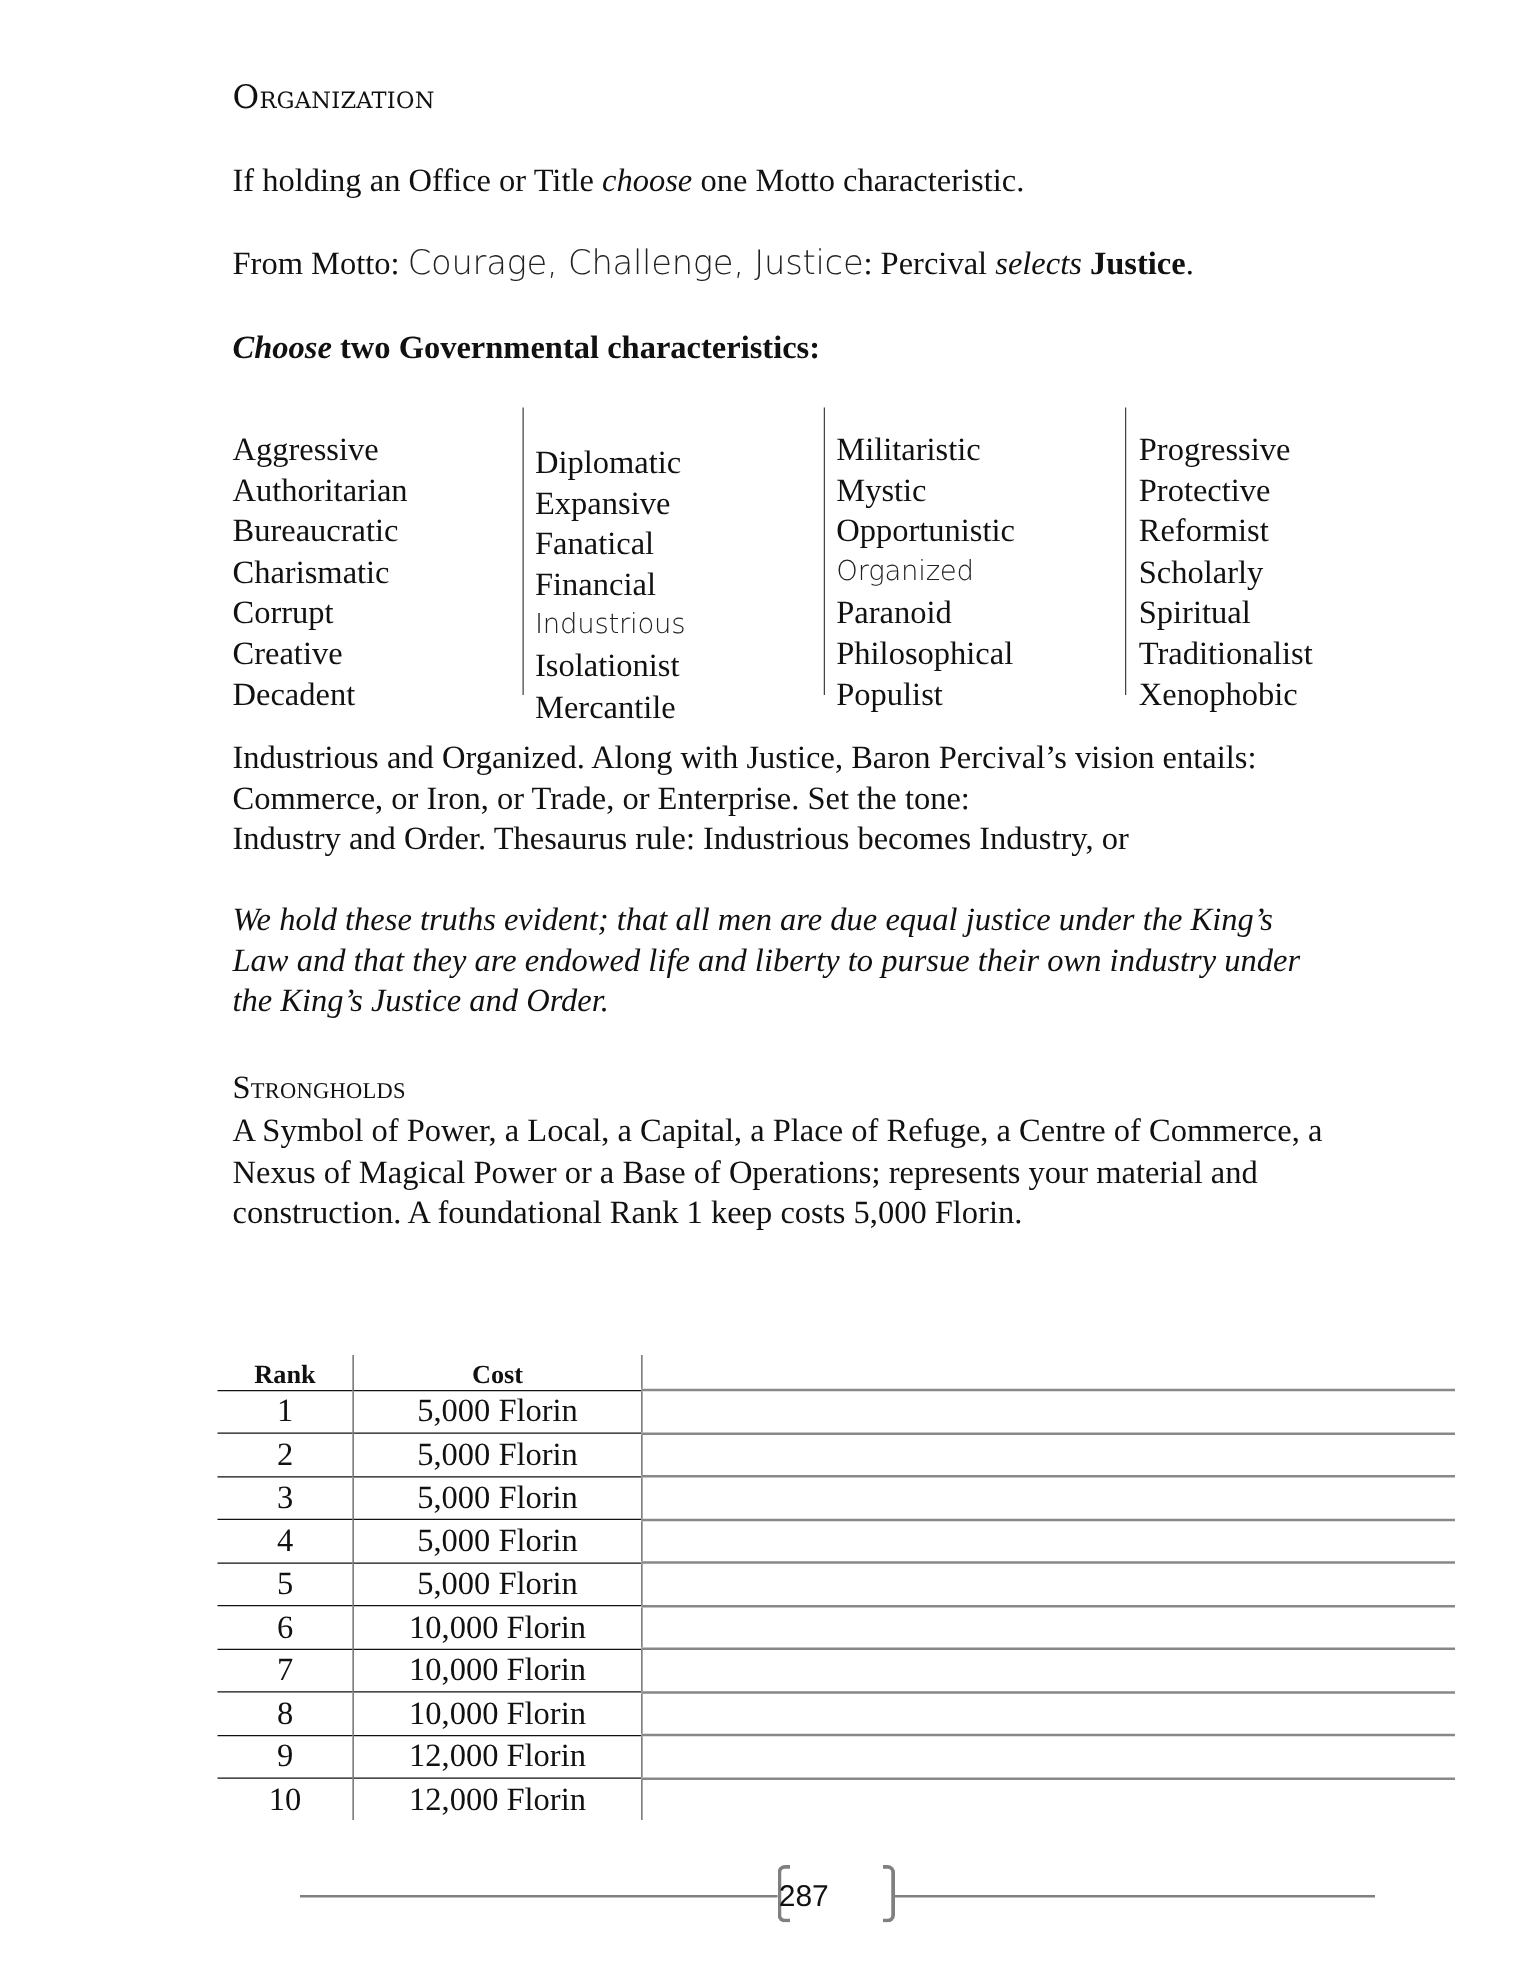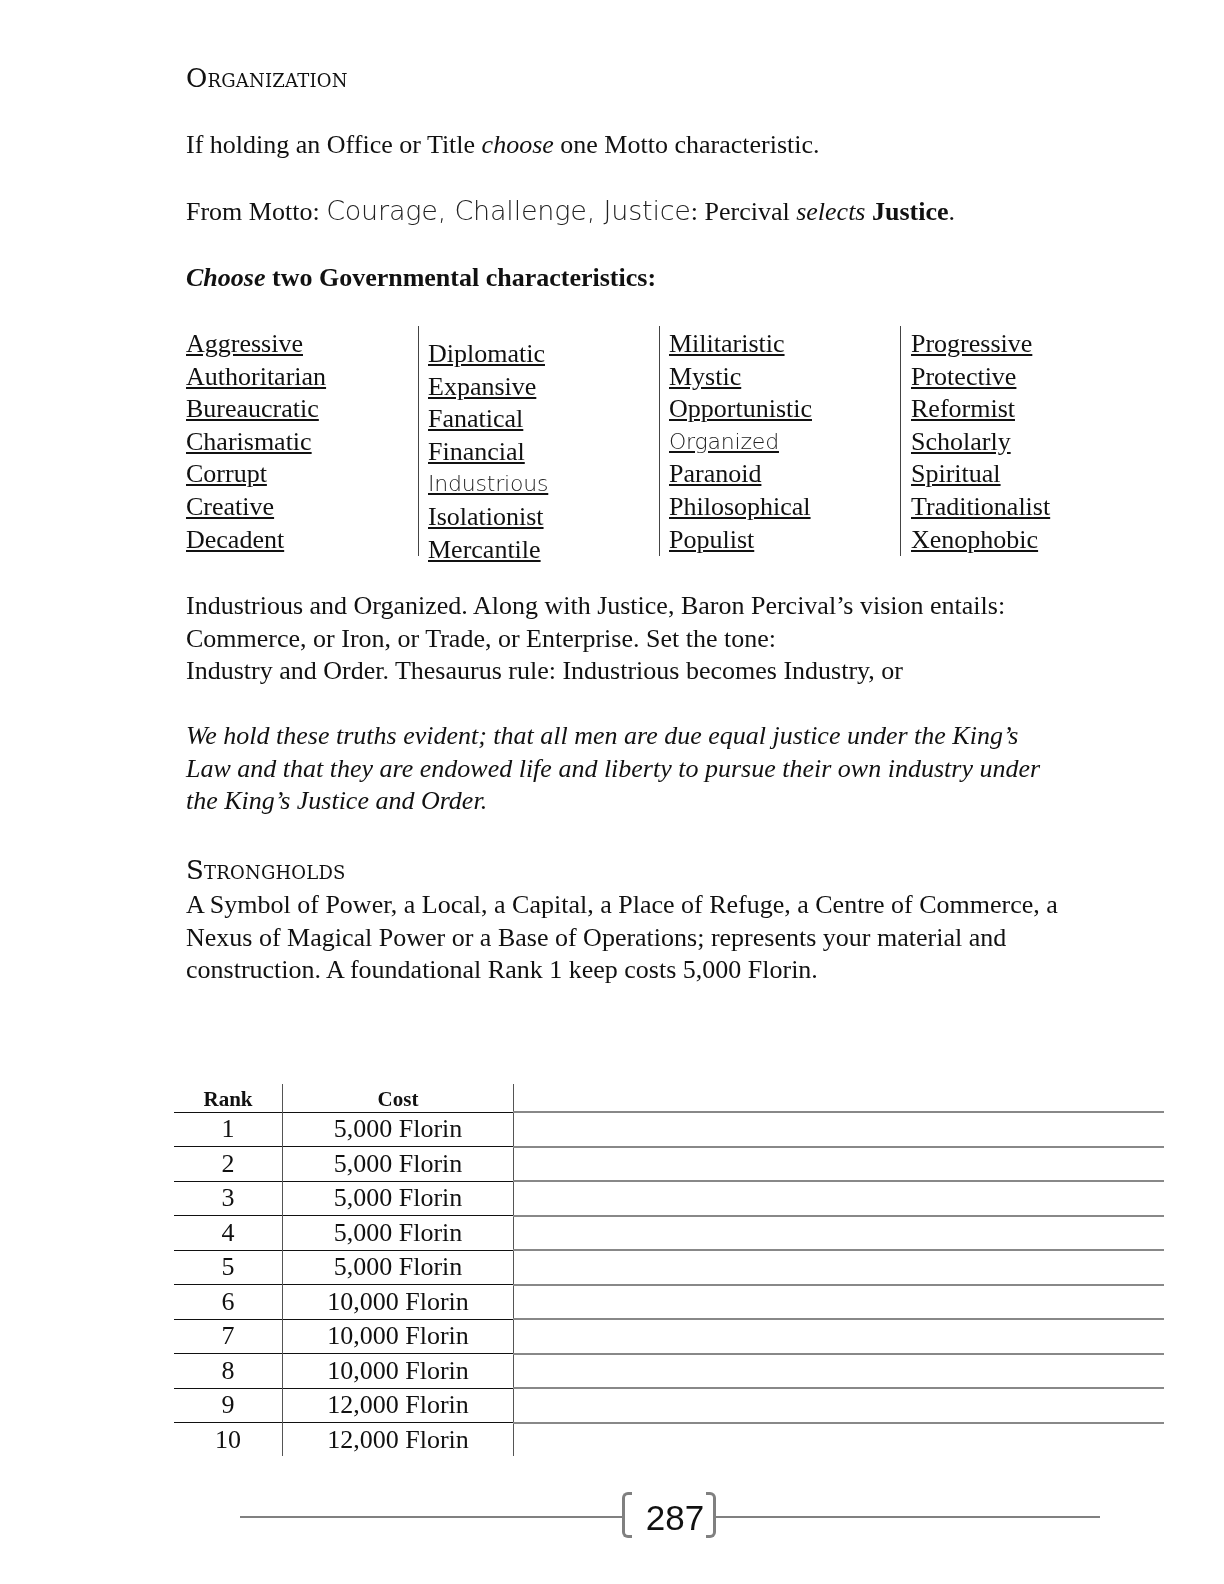--- a/index.html
+++ b/index.html
@@ -25,7 +25,7 @@
     strong { font-weight: bold; }
 
     
-    .char-col { top: 328px; height: 230px; text-decoration: underline; }
+    .char-col { top: 344px; height: 230px; }
     .char-col .item { font-size: 26px; line-height: 32.6px; white-space: nowrap; display: block; }
     .char-col .item.hand { font-size: 22px; line-height: 32.6px; }
     .divider { top: 326px; width: 1px; height: 230px; background: #444; }

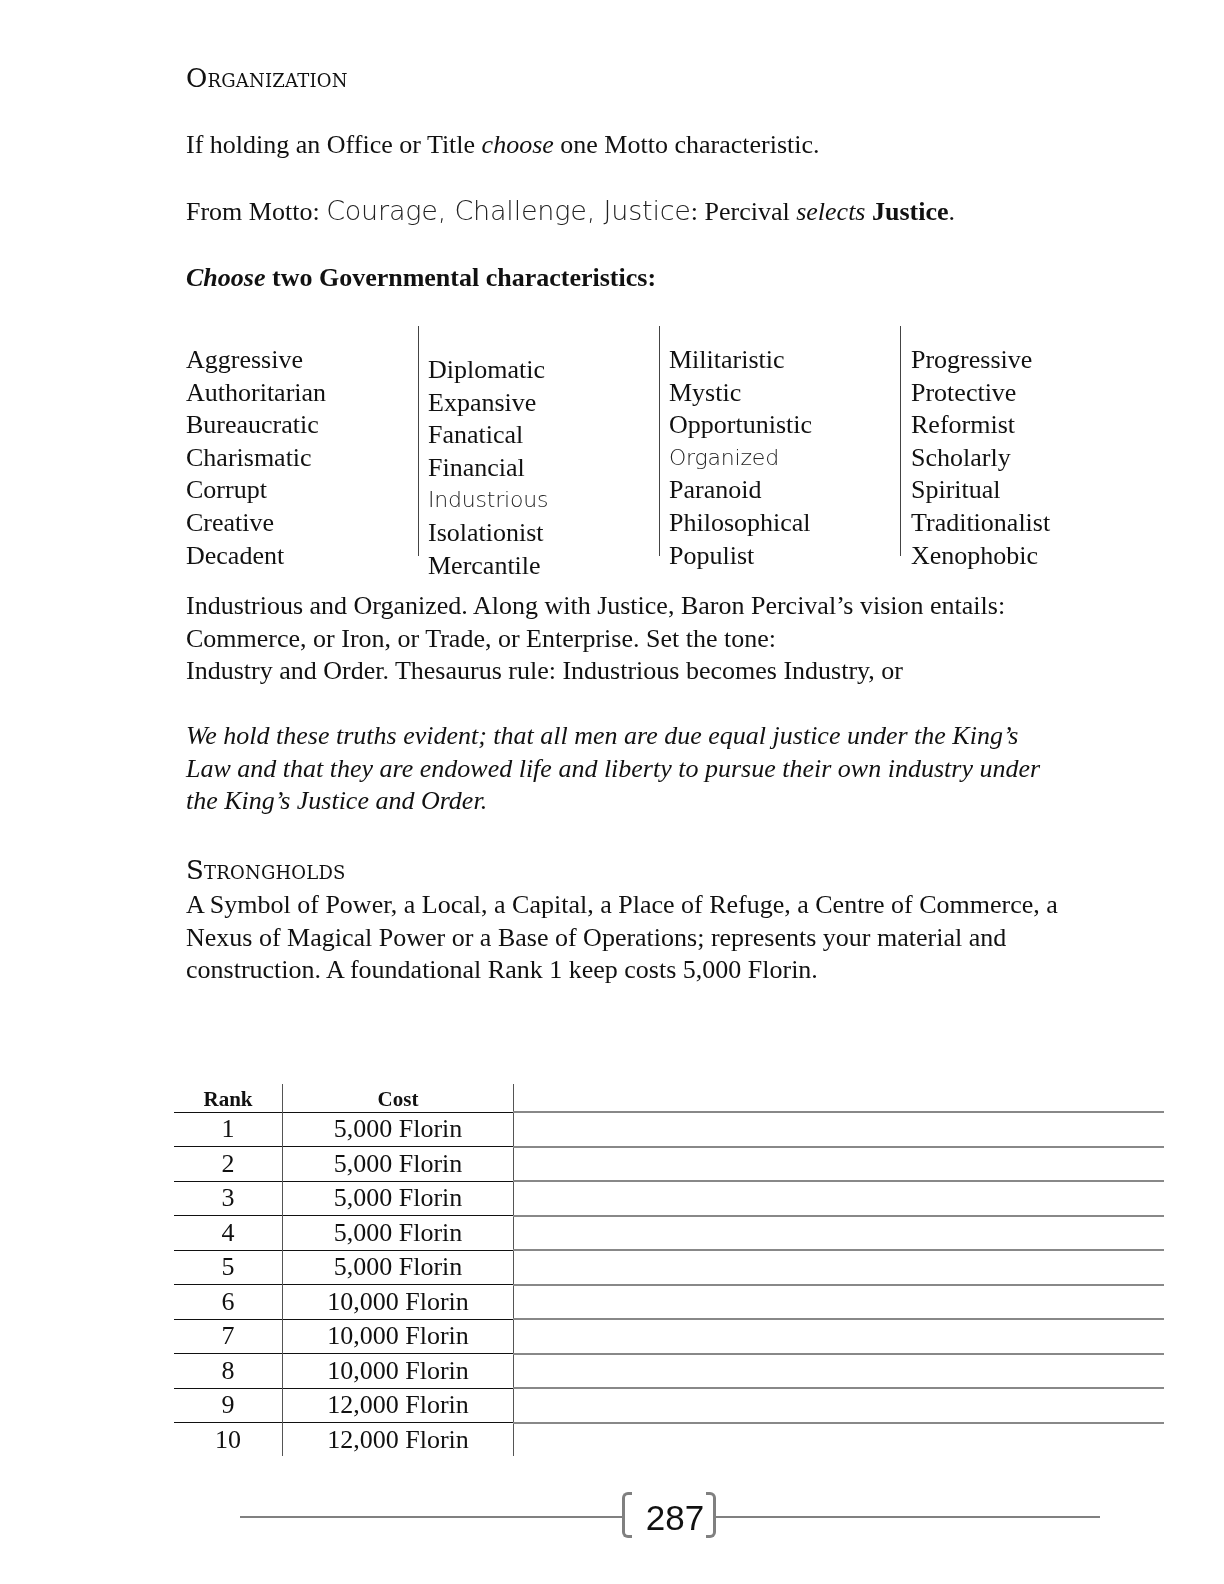--- a/index.html
+++ b/index.html
@@ -126,7 +126,7 @@
   <div>the King’s Justice and Order.</div>
 </div>
 
-<div class="abs heading" style="top:855px;">Strongholds</div>
+<div class="abs heading" style="top:855px;font-family:Liberation Serif, serif;">Strongholds</div>
 
 <div class="abs para" style="top:889px;">
   <div>A Symbol of Power, a Local, a Capital, a Place of Refuge, a Centre of Commerce, a</div>

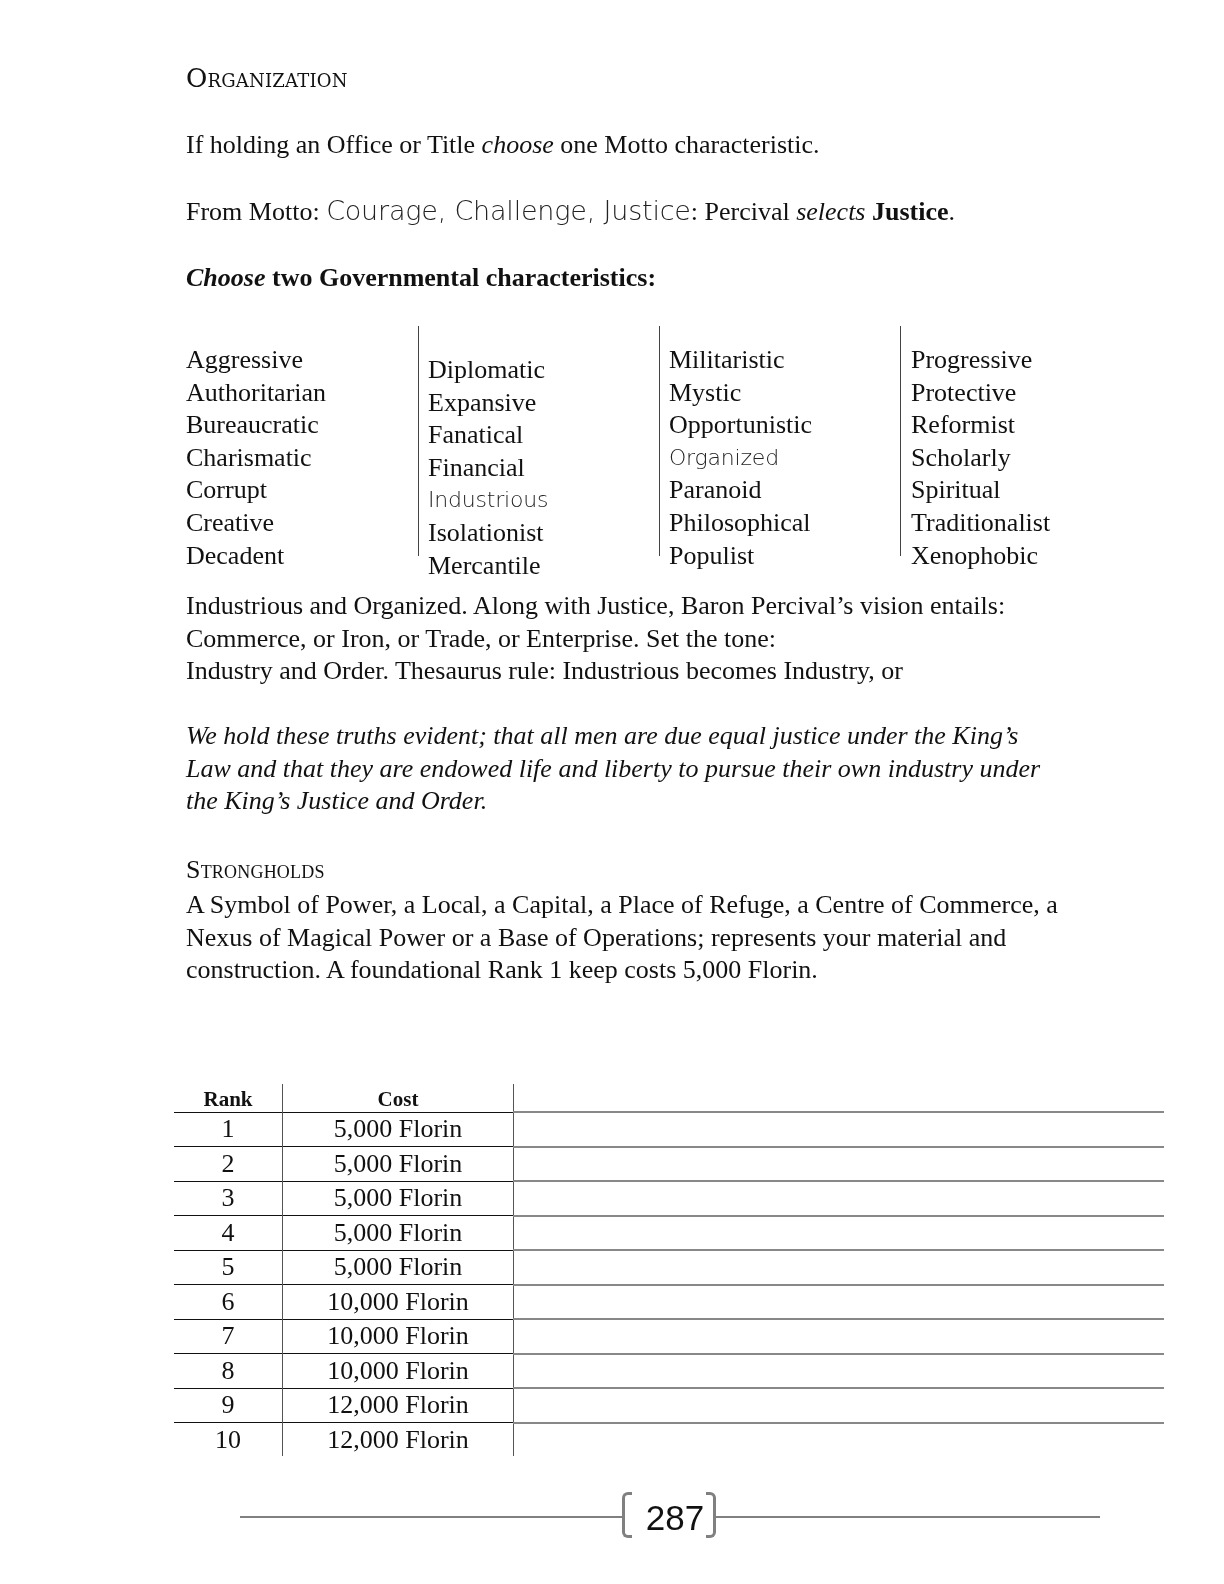--- a/index.html
+++ b/index.html
@@ -50,8 +50,8 @@
     
     .footer-line { top: 1516px; height: 2px; background: #808080; }
     .page-num {
-      top: 1498px; left: 623px; width: 104px; height: 40px; text-align: center;
-      font-family: "Liberation Sans", sans-serif; font-size: 35px; line-height: 40px; color: #111;
+      top: 1498px; left: 623px; width: 104px; height: 40px; 
+      font-family: "Liberation Sans", sans-serif; font-size: 24px; line-height: 40px; color: #111;
     }
     .bracket { top: 1492px; width: 10px; height: 46px; border: 3px solid #808080; box-sizing: border-box; }
     .bracket.left { left: 622px; border-right: none; border-radius: 6px 0 0 6px; }

